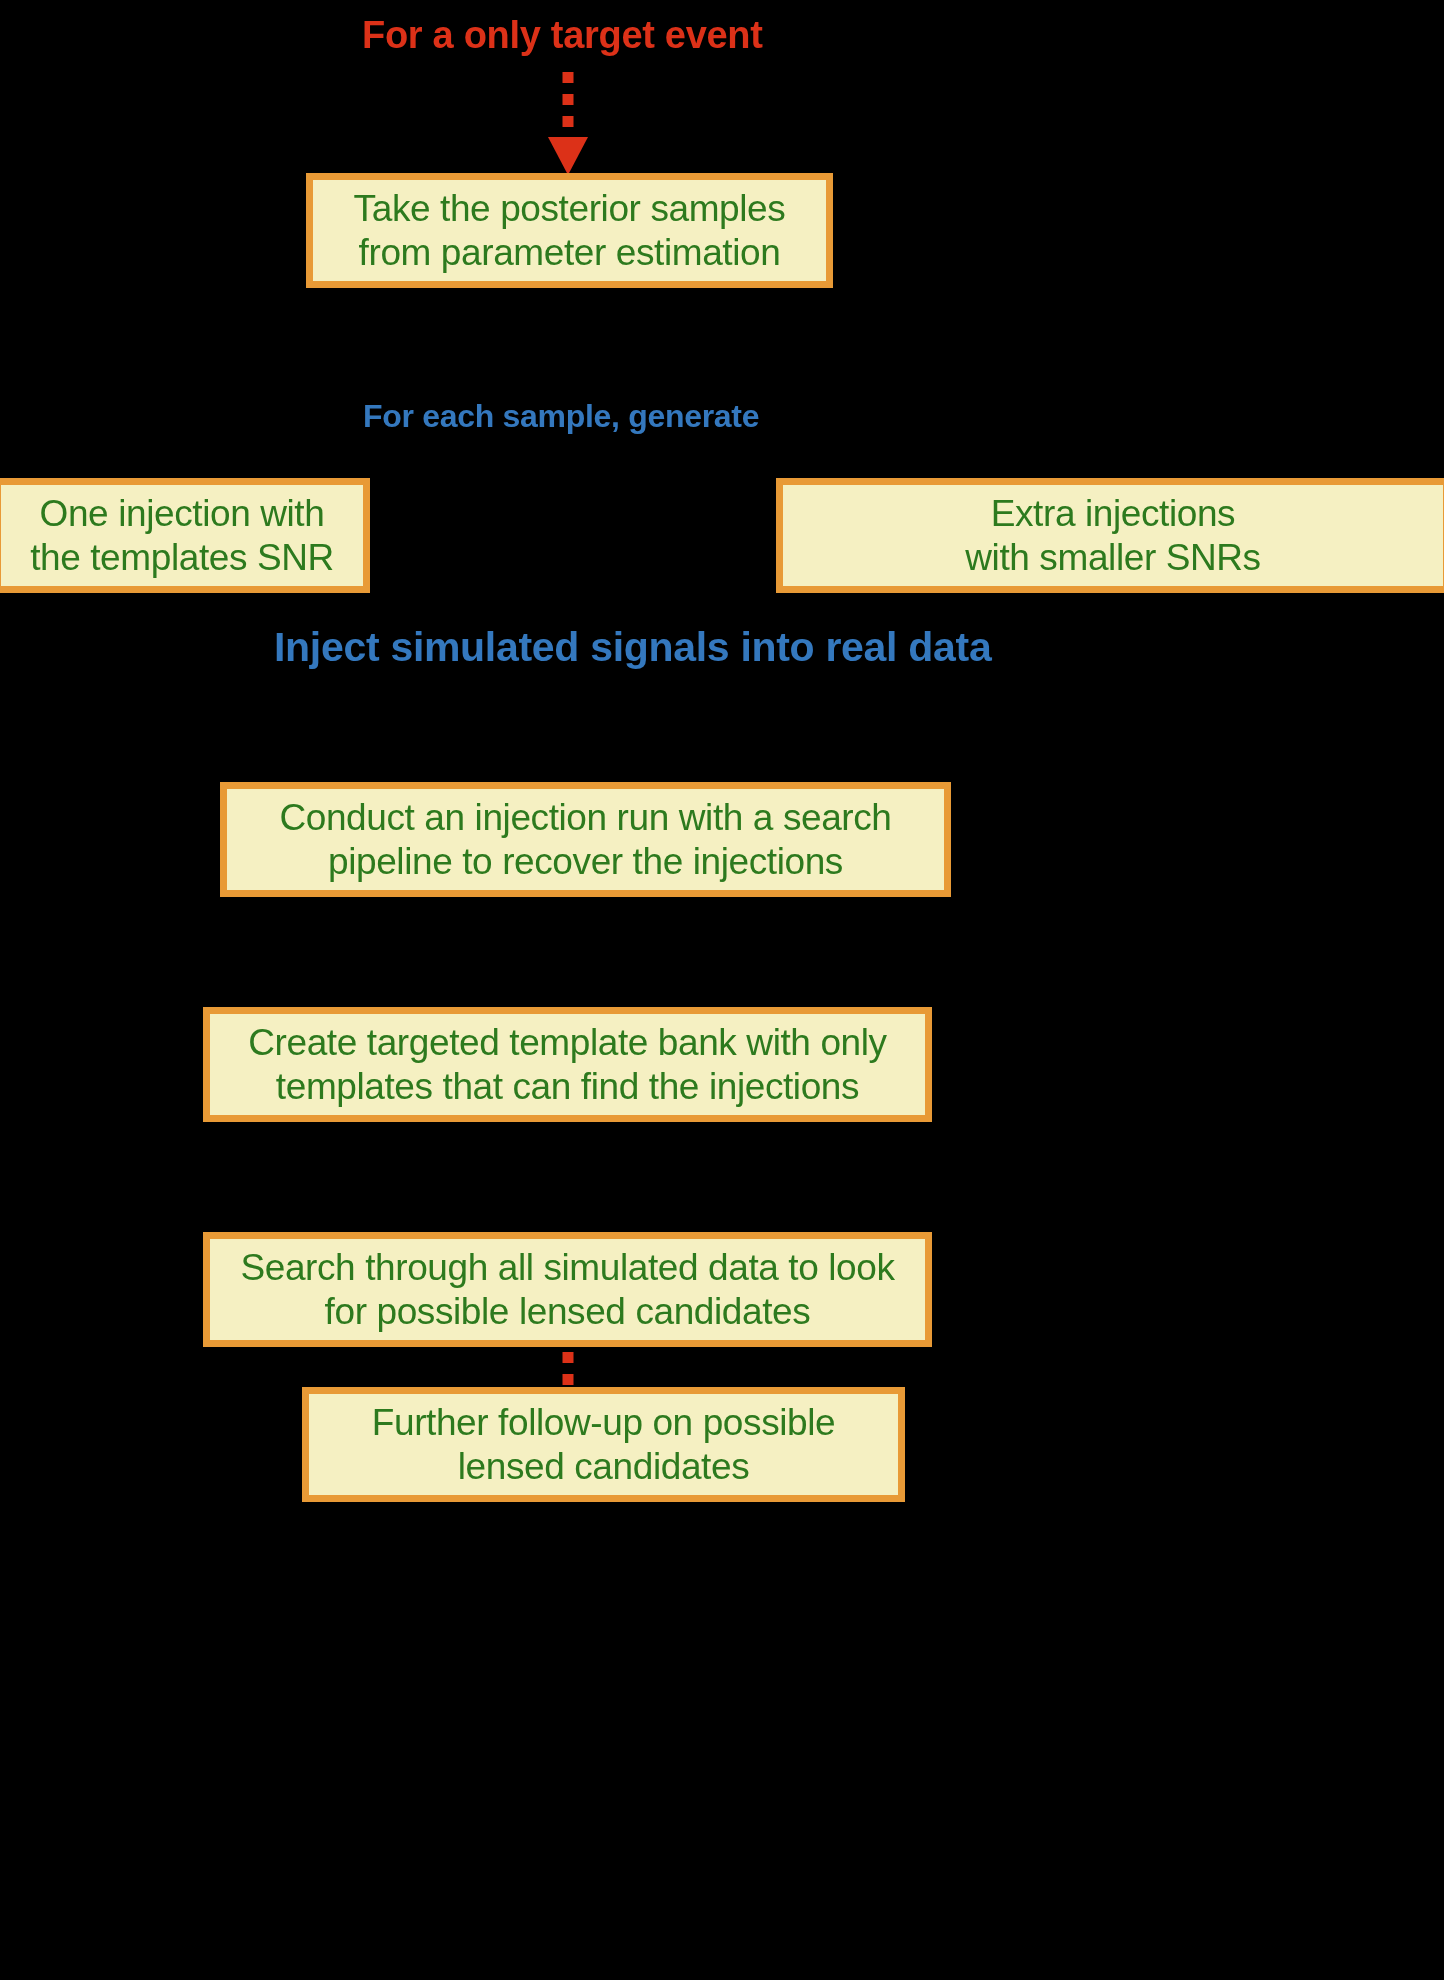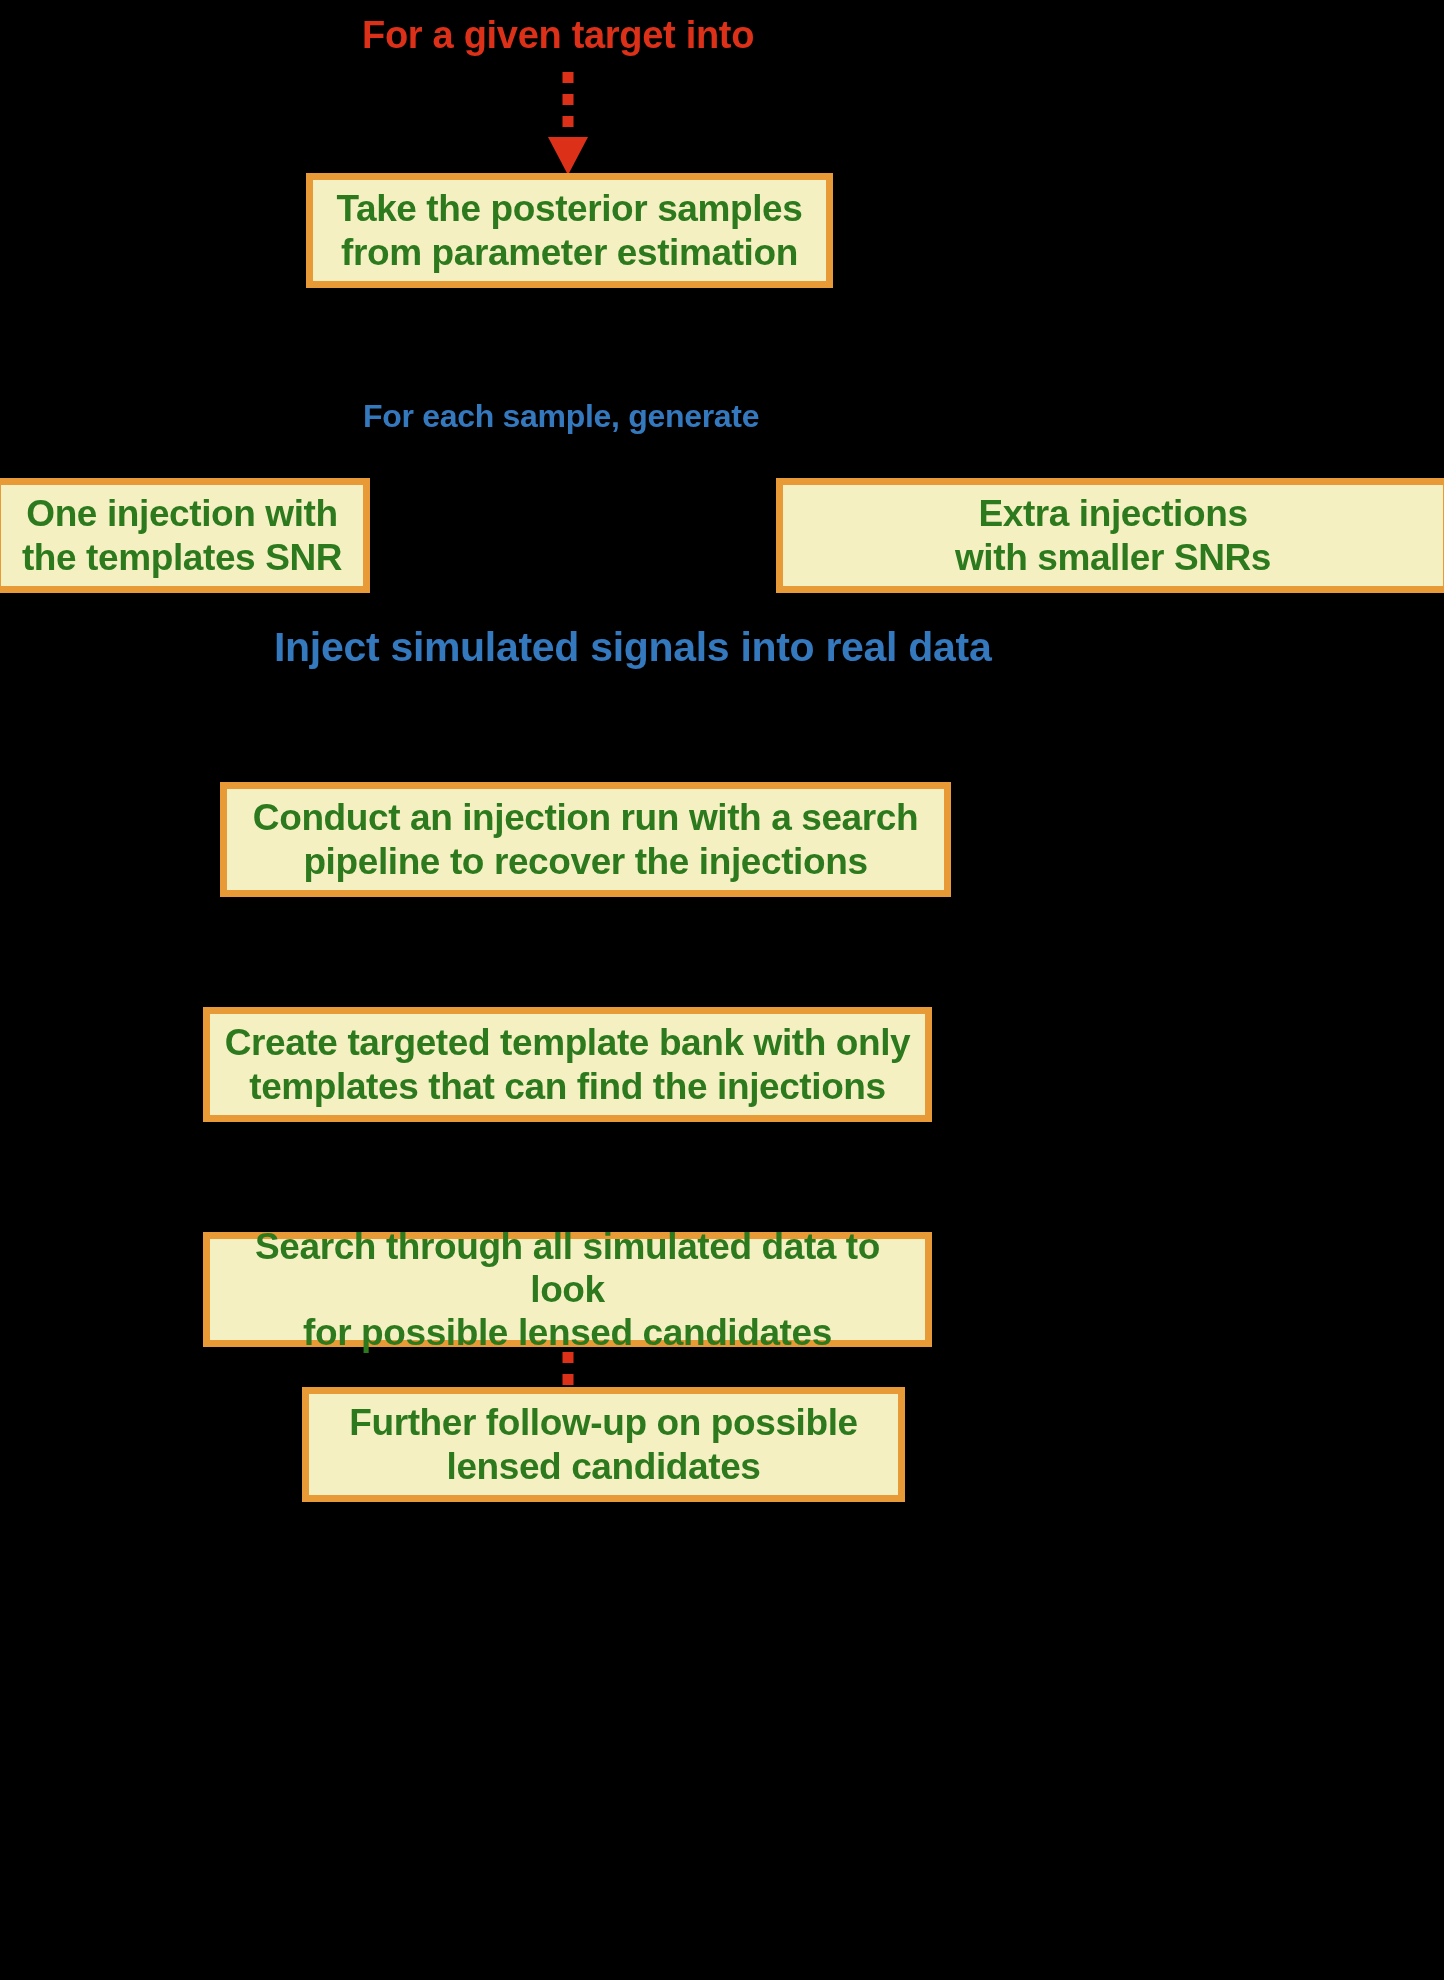--- a/index.html
+++ b/index.html
@@ -96,7 +96,7 @@
 
 <div class="stage">
 
-  <div class="caption red" style="left:362px; top:16px; font-size:38px;">For a given target into</div>
+  <div class="caption red" style="left:362px; top:16px; font-size:38px;">For a only target event</div>
 
   <div class="arrow" style="left:548px; top:72px; width:40px; height:103px;">
     <div class="shaft" style="height:66px;"></div>

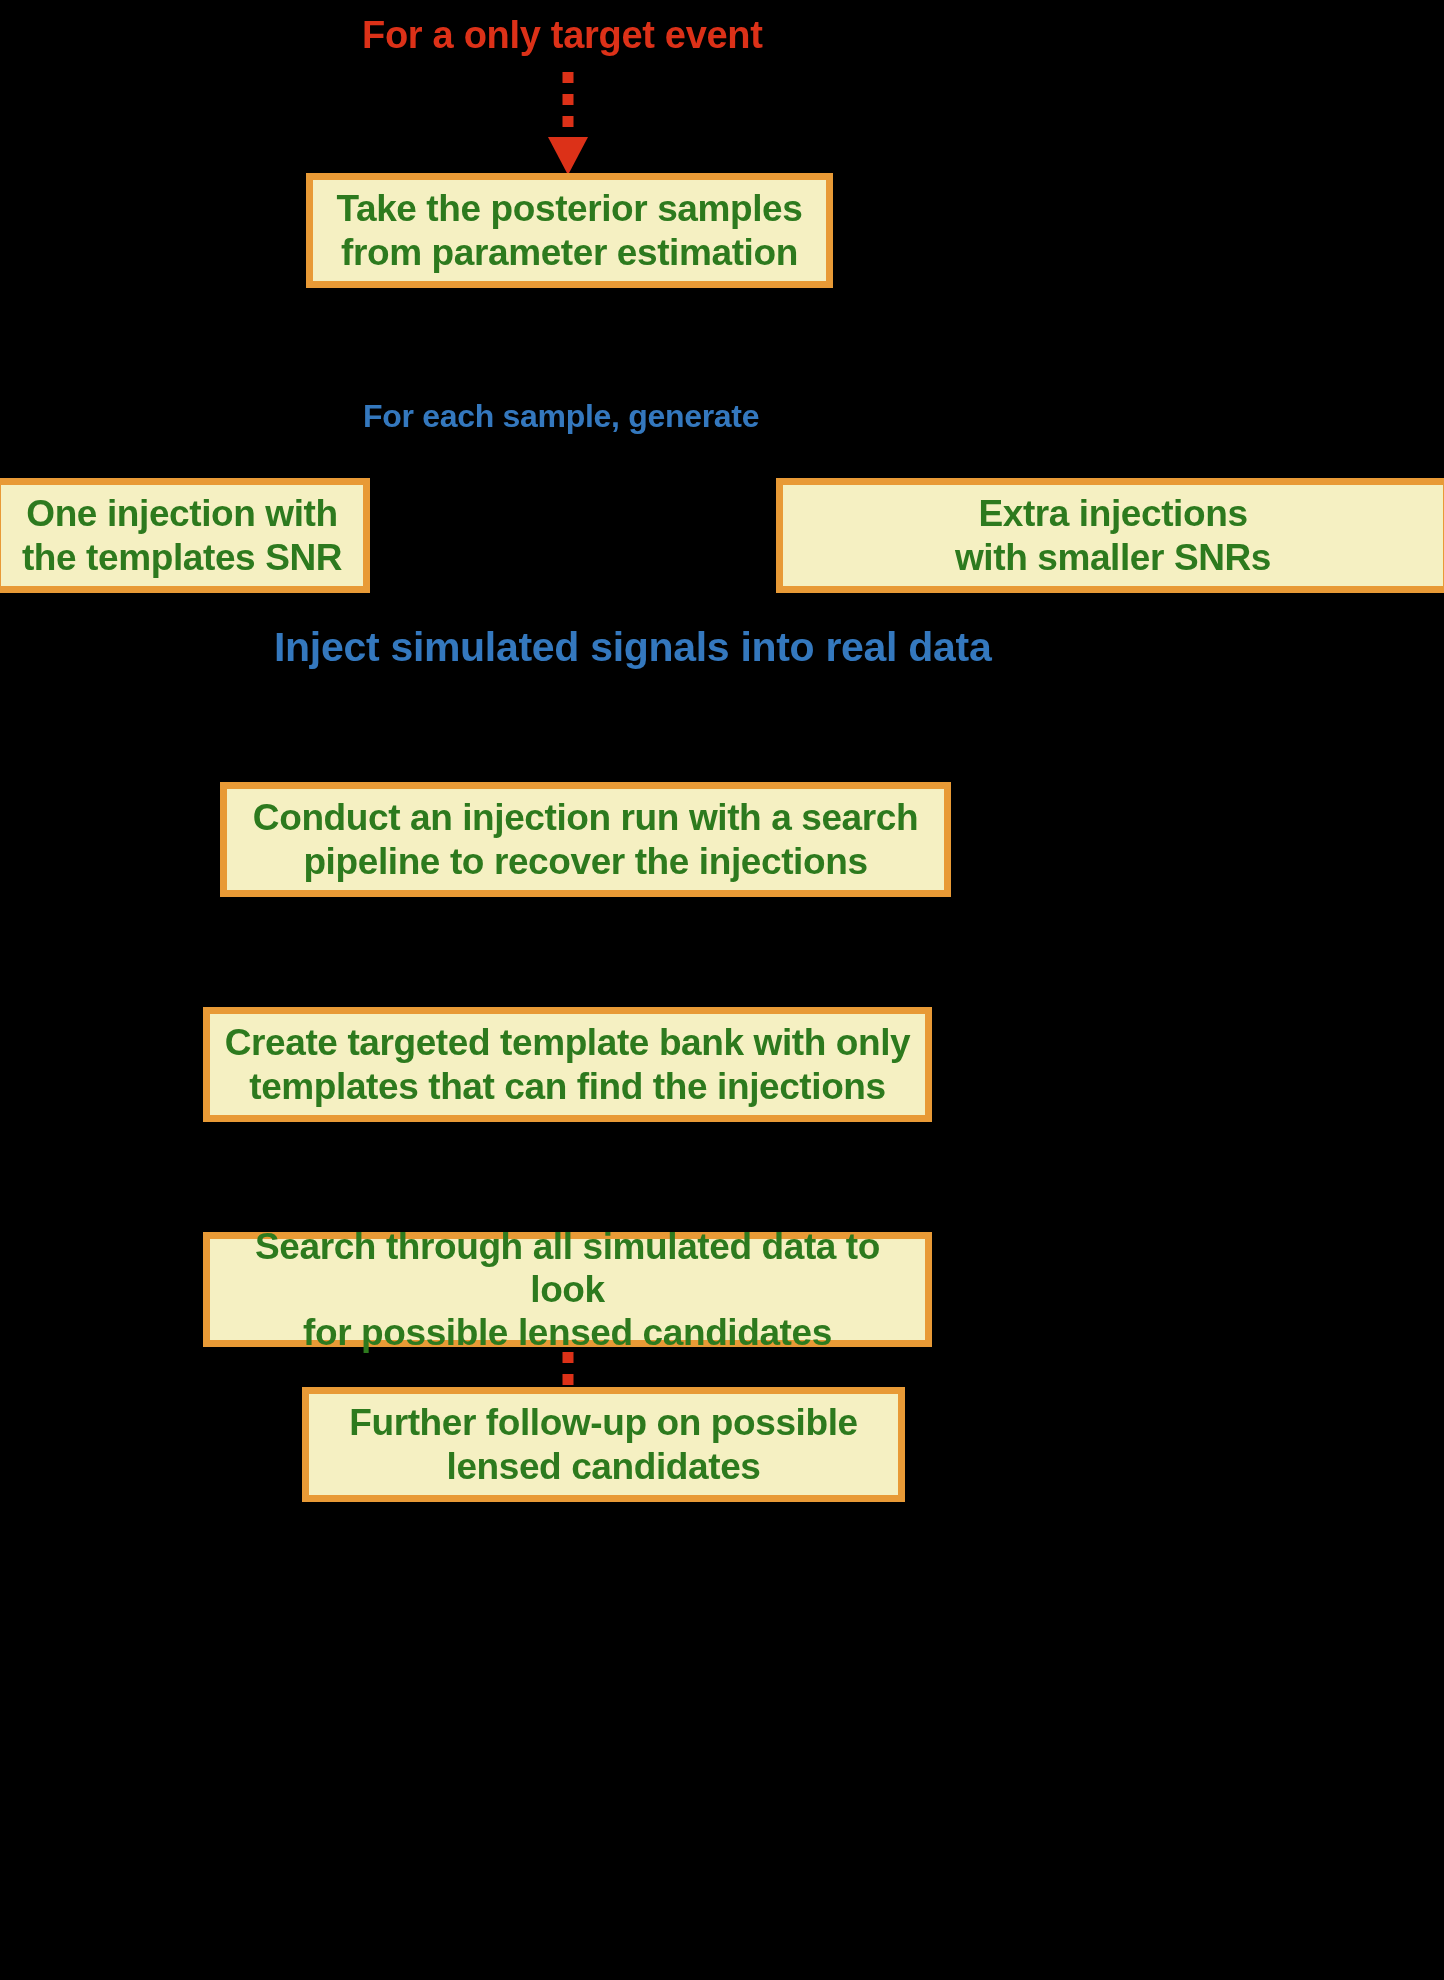--- a/index.html
+++ b/index.html
@@ -53,7 +53,7 @@
   }
   .node .node-text {
     color: #2D7A1E;
-    font-weight: bold;
+    font-weight: normal;
     font-size: 37px;
     line-height: 1.17;
     letter-spacing: -0.4px;

